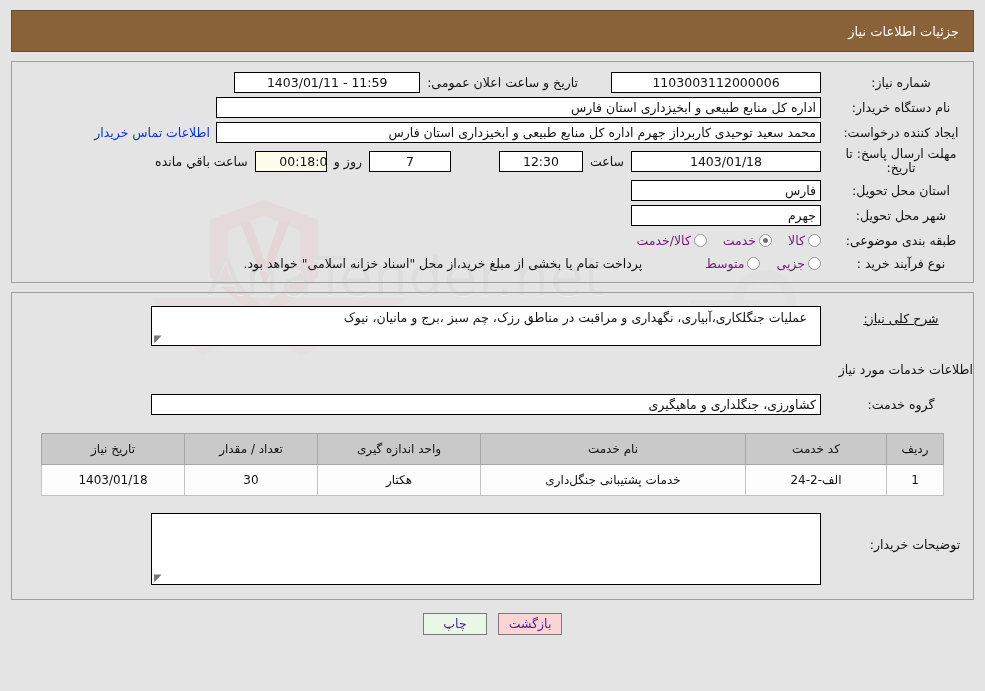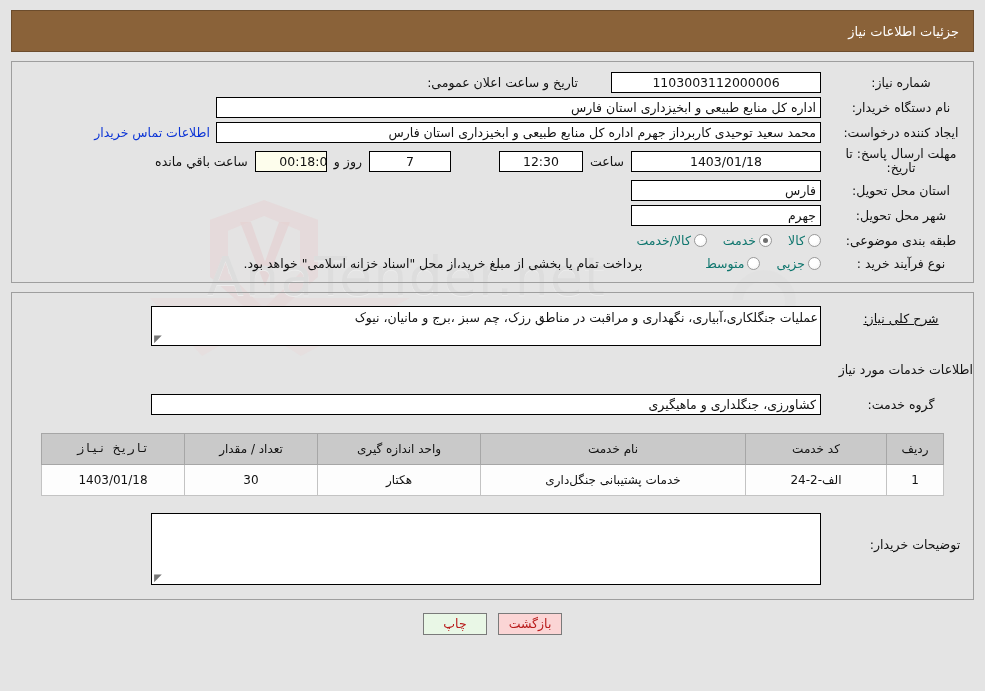--- a/index.html
+++ b/index.html
@@ -285,6 +285,7 @@
       <div class="lbl lbl-col">شماره نیاز:</div>
       <div class="fld num" style="width:210px;">1103003112000006</div>
       <div class="inline-lbl" style="margin-right:26px;">تاریخ و ساعت اعلان عمومی:</div>
+      <div class="fld num" style="width:186px;">1403/01/11 - 11:59</div>
     </div>
 
     <div class="row">

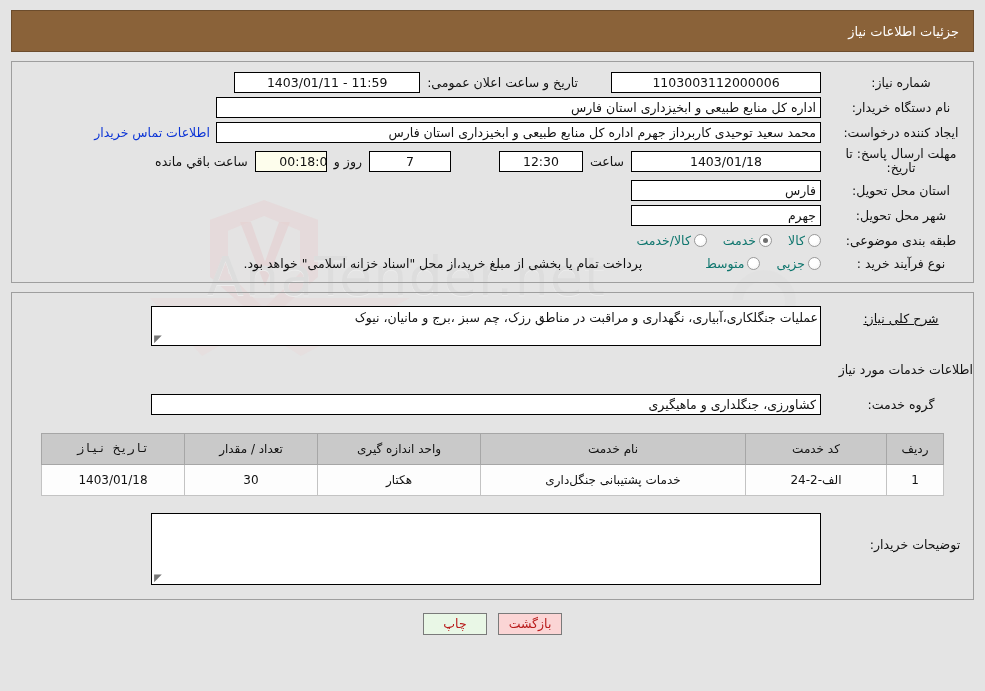--- a/index.html
+++ b/index.html
@@ -184,7 +184,7 @@
     background: #6f6f6f;
     border-radius: 50%;
   }
-  .radio-label { font-size: 12.5px; color: #0f766e; padding: 0 3px 0 10px; white-space: nowrap; }
+  .radio-label { font-size: 12.5px; color: #701a75; padding: 0 3px 0 10px; white-space: nowrap; }
 
   
   .textarea {

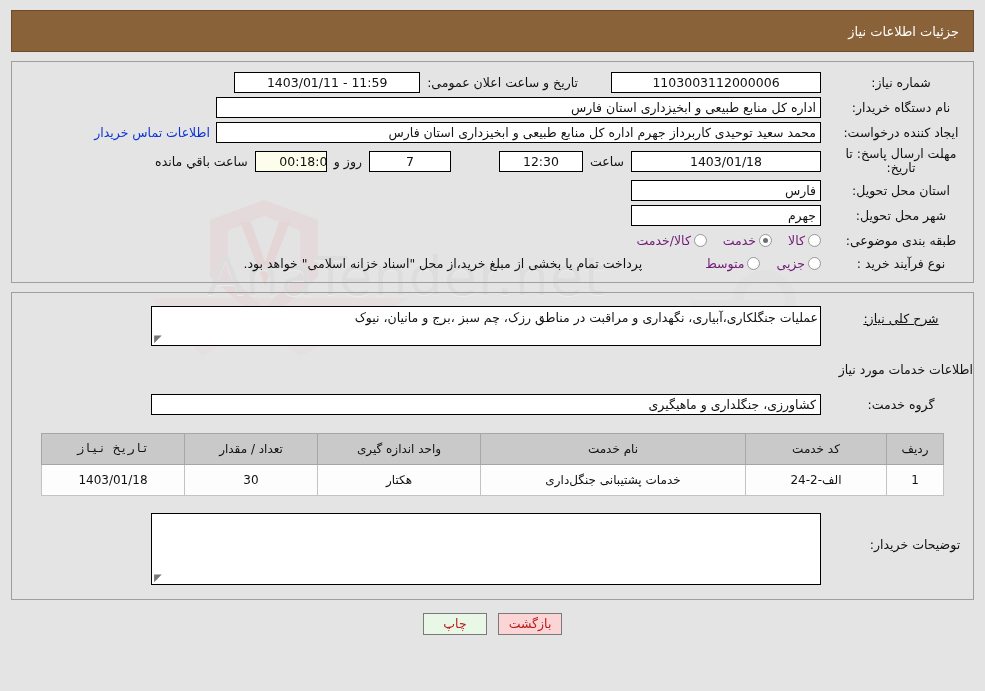--- a/index.html
+++ b/index.html
@@ -194,7 +194,7 @@
     position: relative;
     font-size: 12.5px;
     color: #111;
-    padding: 3px 2px;
+    padding: 3px 13px;
     overflow: hidden;
   }
   .resizer {

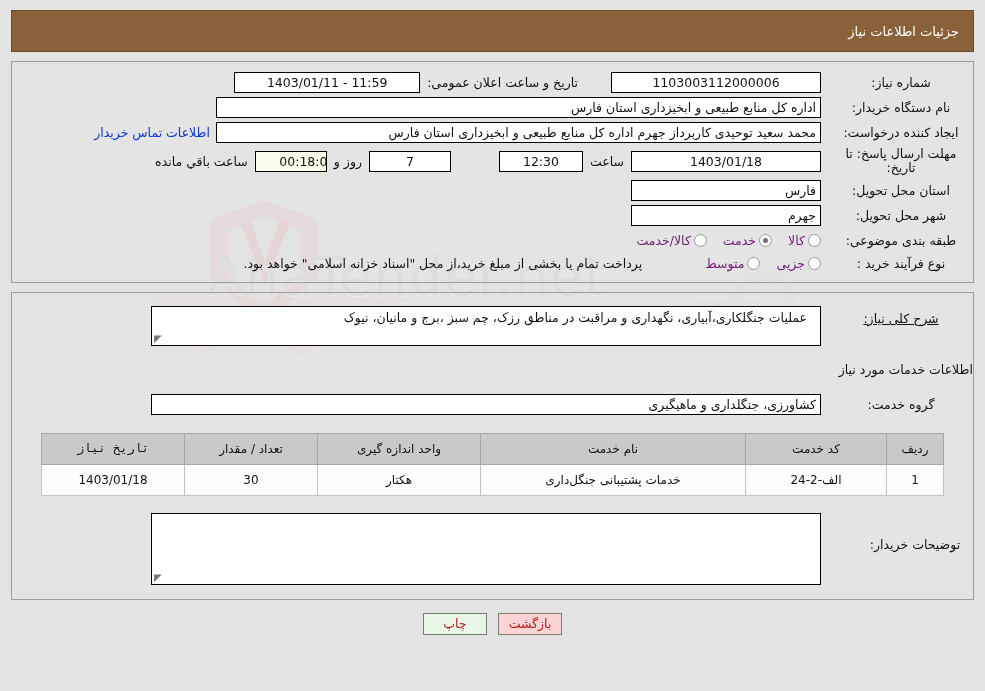--- a/index.html
+++ b/index.html
@@ -382,7 +382,7 @@
               <th>نام خدمت</th>
               <th style="width: 150px;">واحد اندازه گیری</th>
               <th style="width: 120px;">تعداد / مقدار</th>
-              <th style="width: 130px; font-family: Liberation Mono, monospace;">تاریخ نیاز</th>
+              <th style="width: 130px;">تاریخ نیاز</th>
             </tr>
         </thead>
         <tbody id="grid-body">

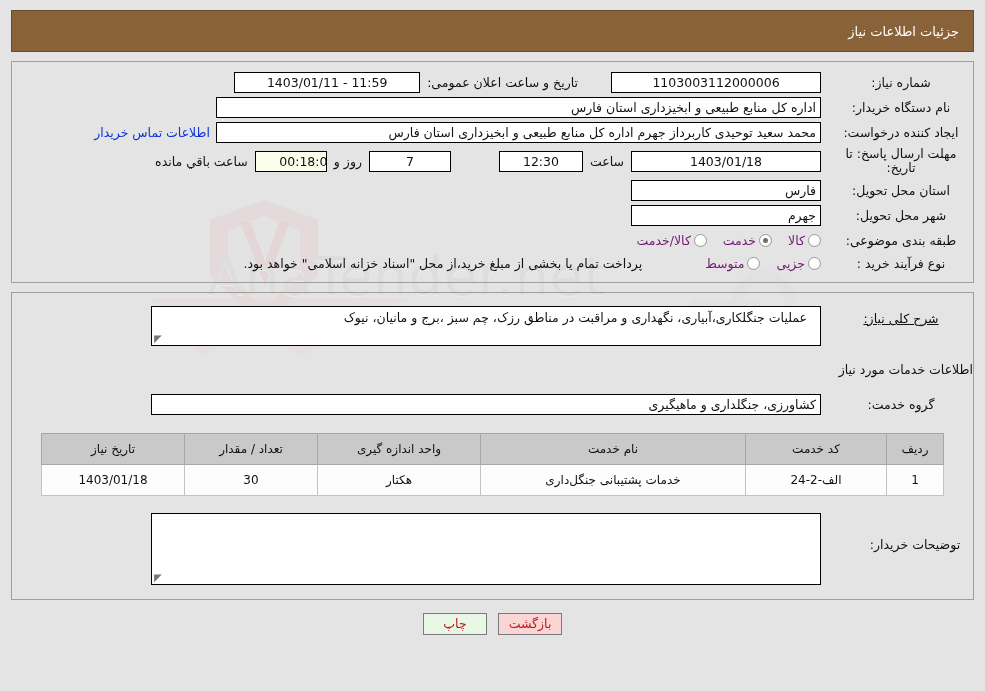--- a/index.html
+++ b/index.html
@@ -248,7 +248,7 @@
   .btn {
     border: 1px solid #7a7a7a;
     font-size: 12.5px;
-    color: #b91c1c;
+    color: #4c1d95;
     height: 22px;
     min-width: 64px;
     display: flex;

